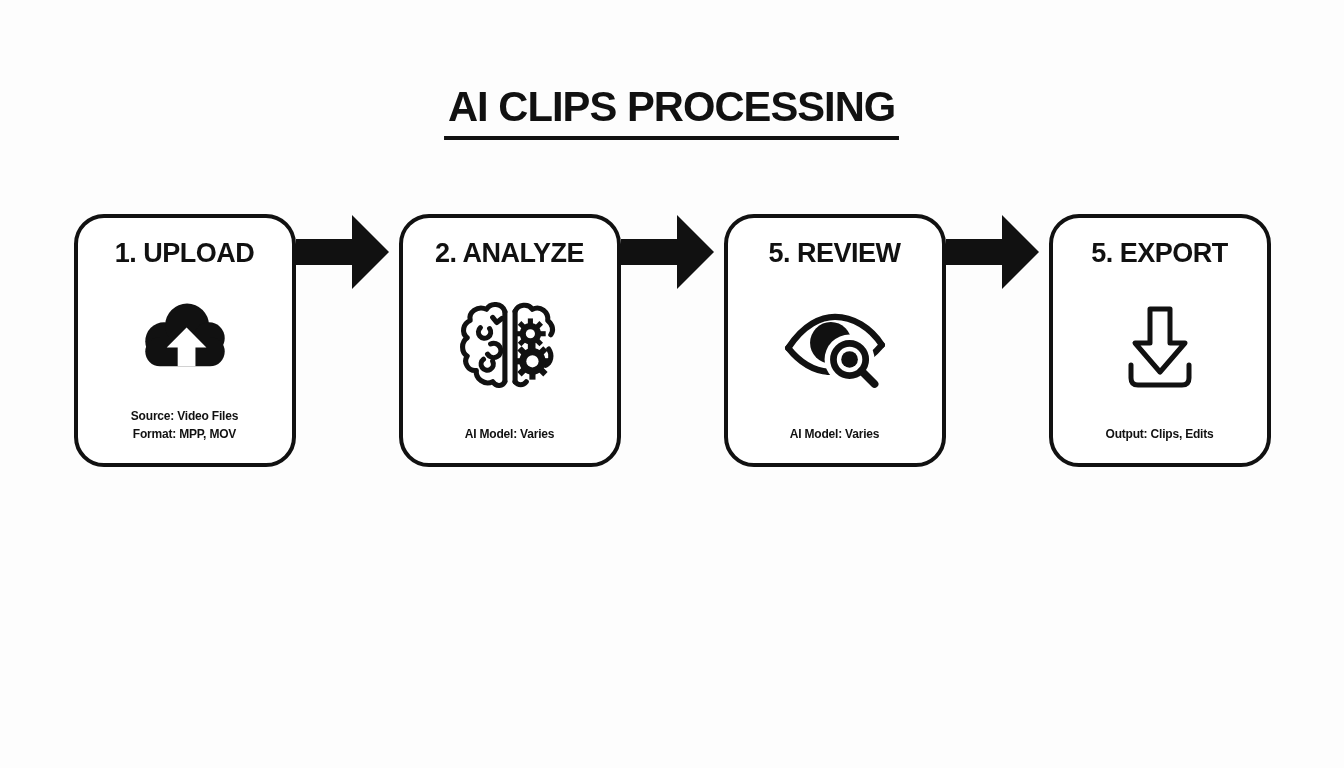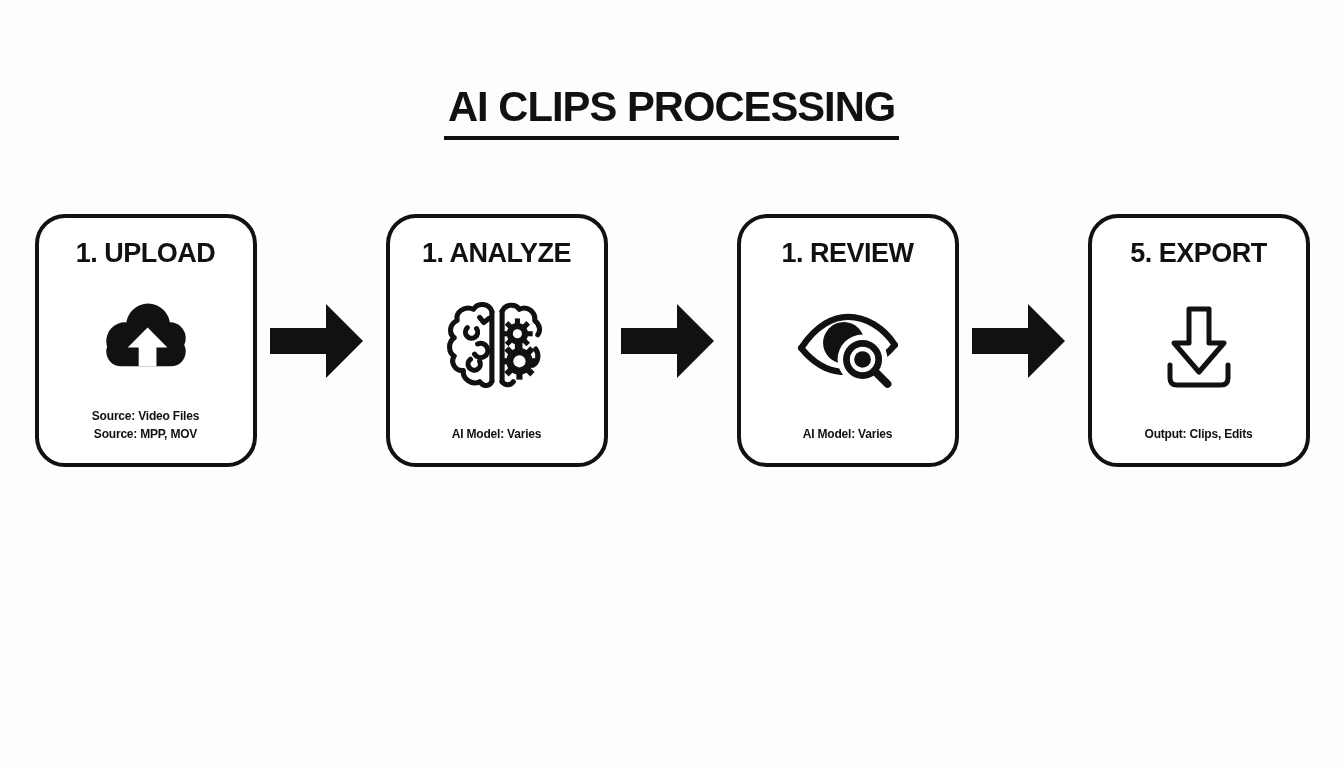--- a/index.html
+++ b/index.html
@@ -33,9 +33,8 @@
   .flow {
     margin-top: 74px;
     display: flex;
-    align-items: center;
+    align-items: flex-start;
     justify-content: center;
-    gap: 13px;
   }
   .step-card {
     width: 222px;

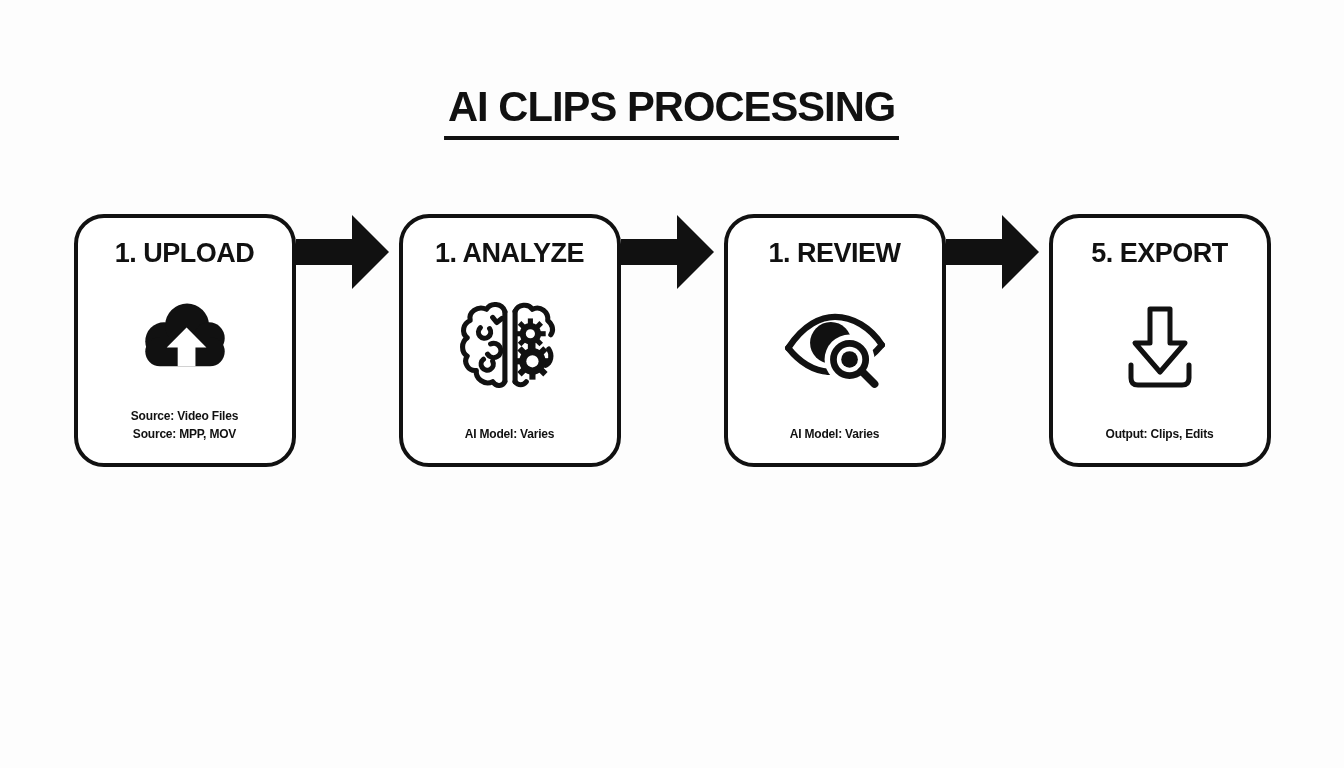--- a/index.html
+++ b/index.html
@@ -108,7 +108,7 @@
     </div>
 
     <div class="step-card">
-      <div class="step-heading">1. ANALYZE</div>
+      <div class="step-heading">2. ANALYZE</div>
       <div class="step-icon">
         <svg width="102" height="102" viewBox="0 0 100 100" aria-hidden="true">
           <g fill="none" stroke="#111" stroke-width="5" stroke-linecap="round" stroke-linejoin="round">

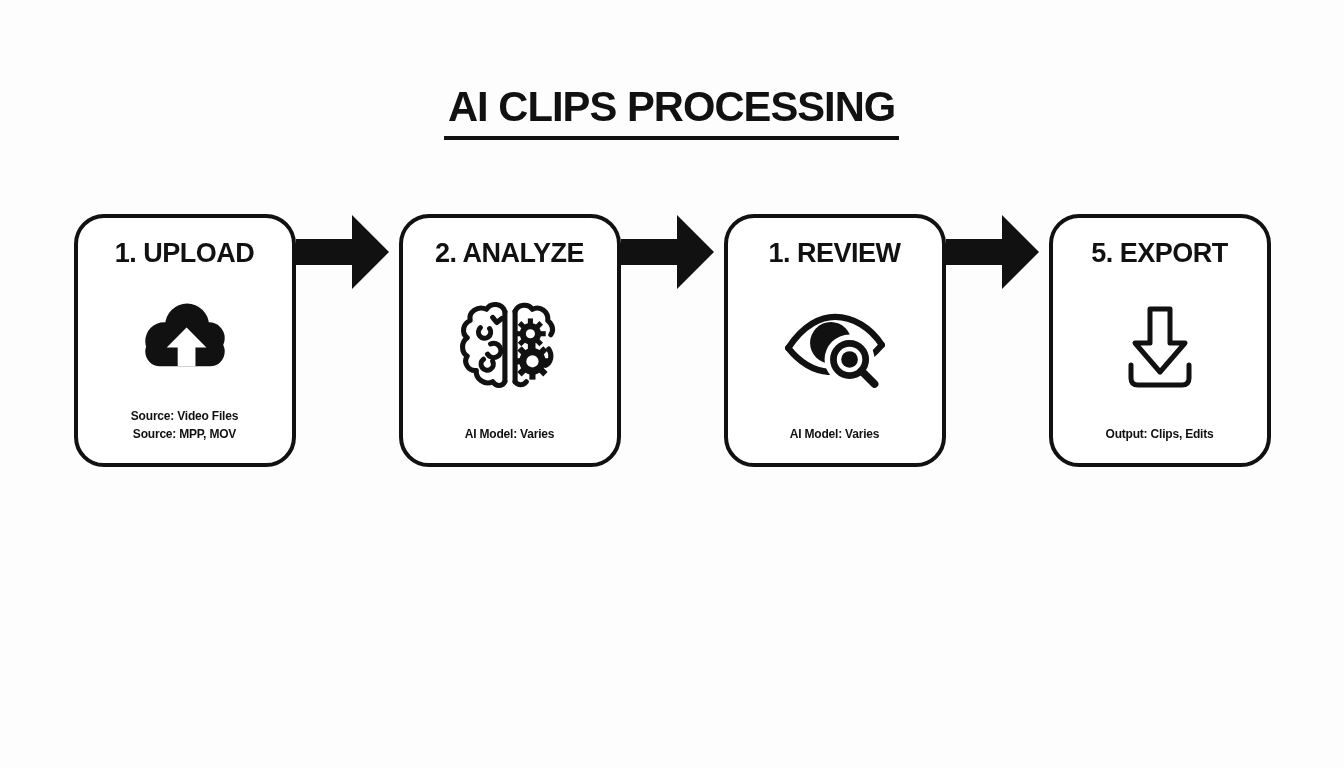--- a/index.html
+++ b/index.html
@@ -178,7 +178,7 @@
     </div>
 
     <div class="step-card">
-      <div class="step-heading">1. REVIEW</div>
+      <div class="step-heading">5. REVIEW</div>
       <div class="step-icon">
         <svg width="104" height="98" viewBox="0 0 100 94" aria-hidden="true">
           <g fill="none" stroke="#111" stroke-width="6" stroke-linecap="round" stroke-linejoin="round">

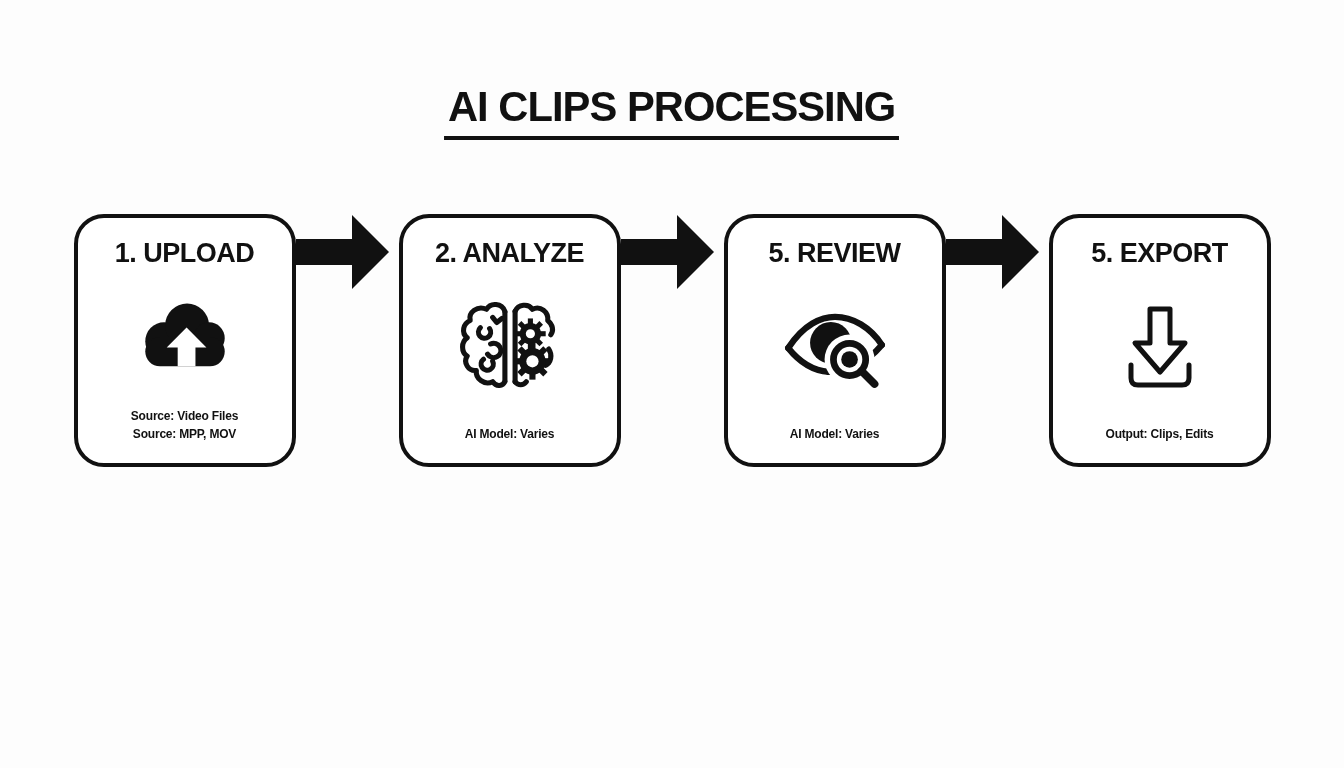--- a/index.html
+++ b/index.html
@@ -97,7 +97,7 @@
       </div>
       <div class="step-details">
         <div>Source: Video Files</div>
-        <div>Source: MPP, MOV</div>
+        <div>Format: MPP, MOV</div>
       </div>
     </div>
 

